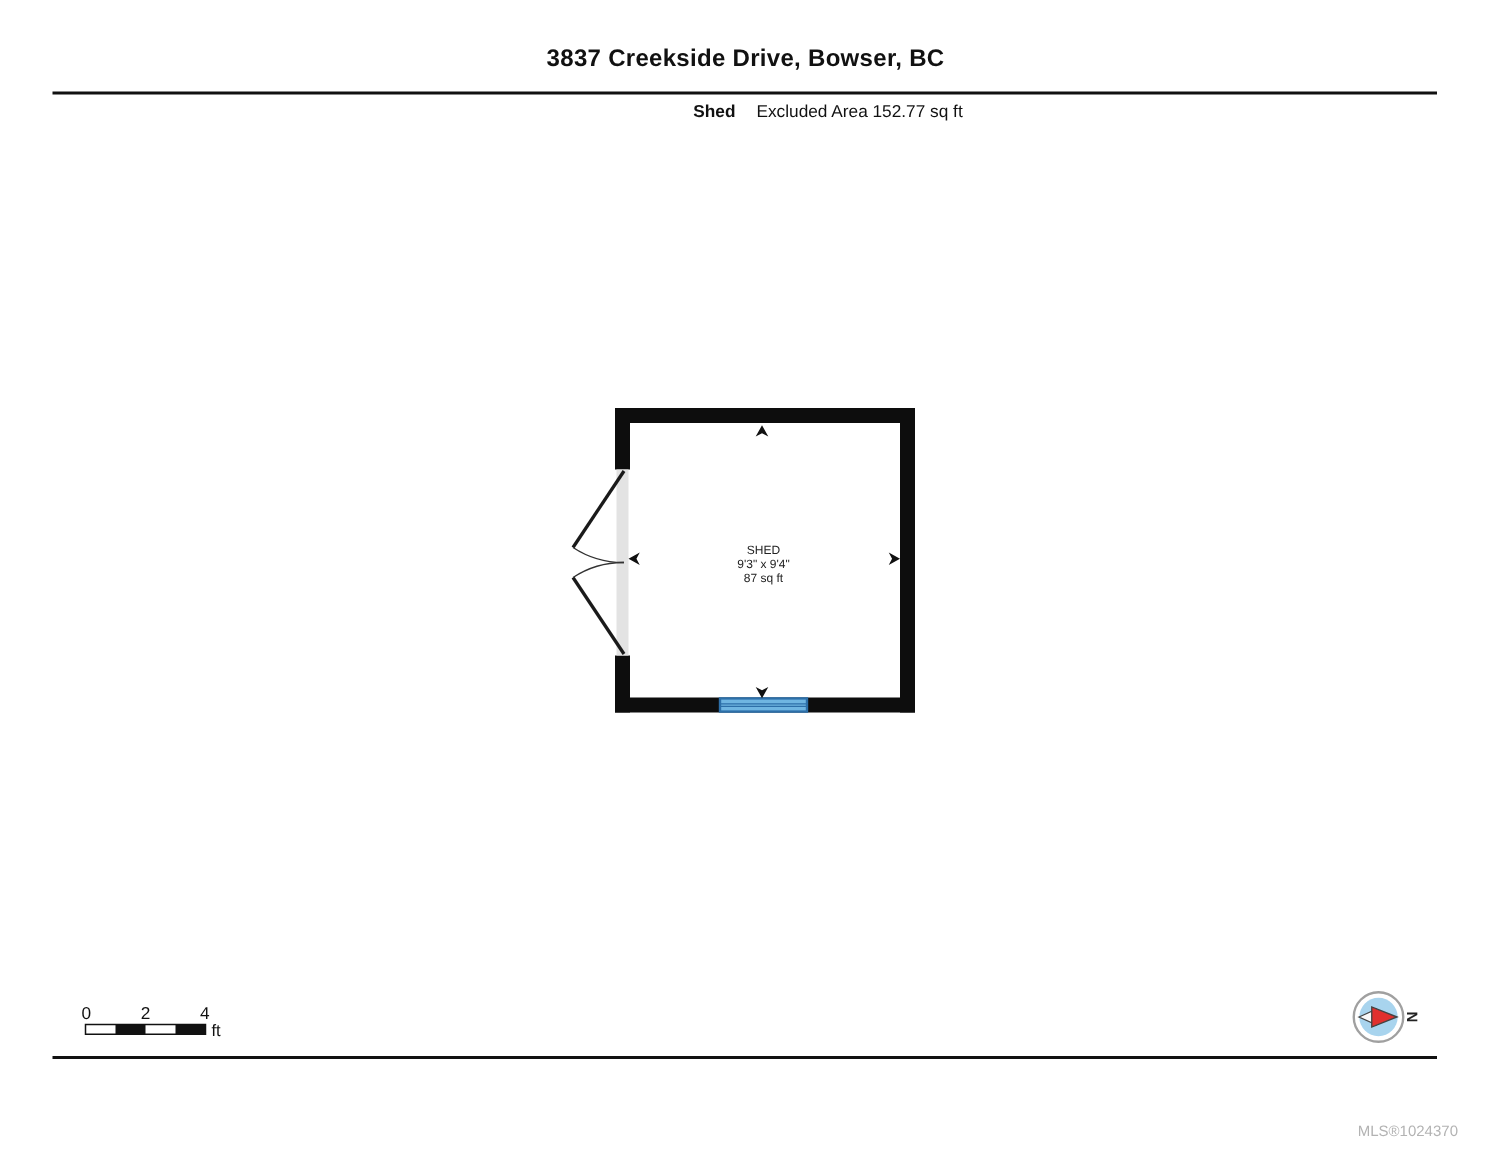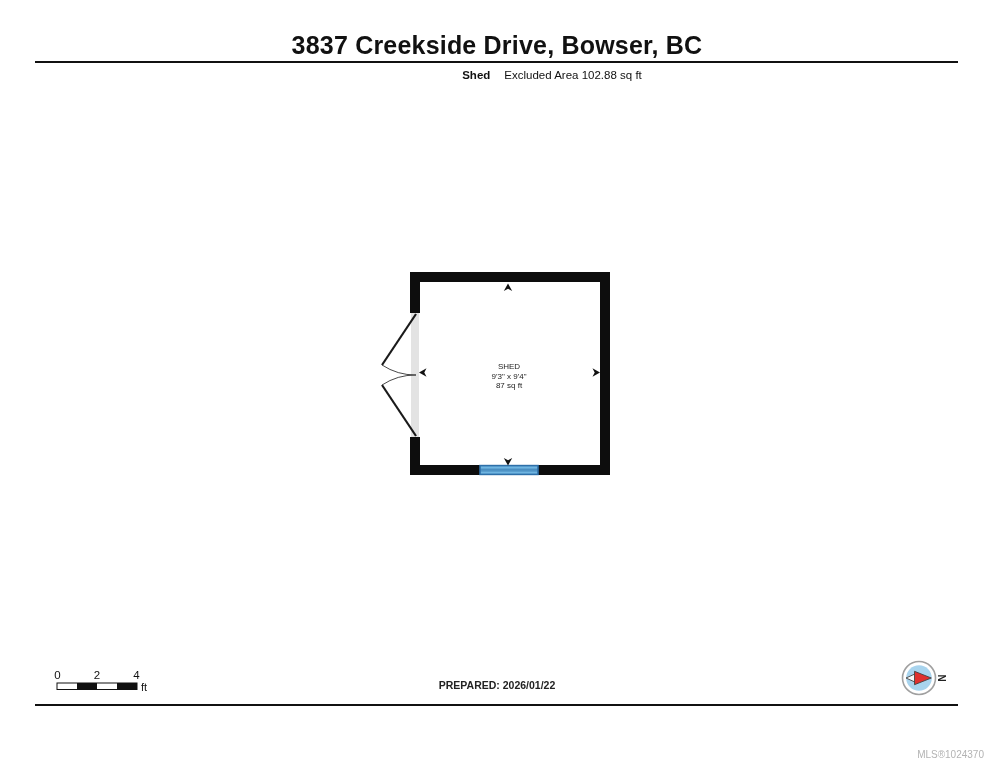--- a/index.html
+++ b/index.html
@@ -15,7 +15,7 @@
   .title{
     position:absolute;top:31px;left:0;width:100%;
     text-align:center;
-    font-size:25px;font-weight:bold;letter-spacing:.2px;
+    font-size:16px;font-weight:bold;letter-spacing:.2px;
     color:#111;
   }
   .title-rule{

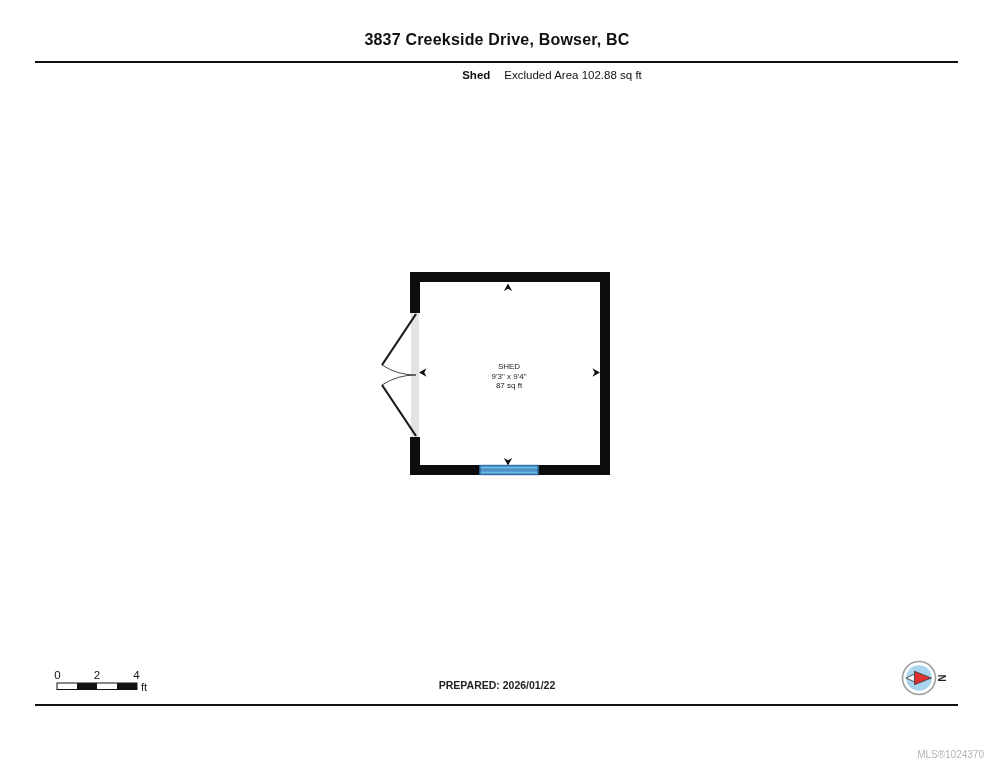--- a/index.html
+++ b/index.html
@@ -56,7 +56,7 @@
   <div class="title">3837 Creekside Drive, Bowser, BC</div>
   <div class="title-rule"></div>
   <div class="subtitle">
-    <span class="floor">Shed</span><span>Excluded Area 102.88 sq ft</span>
+    <span class="floor">Shed</span><span>Excluded Area 152.77 sq ft</span>
   </div>
 
   <svg class="plan-svg" width="245" height="215" viewBox="0 0 245 215">

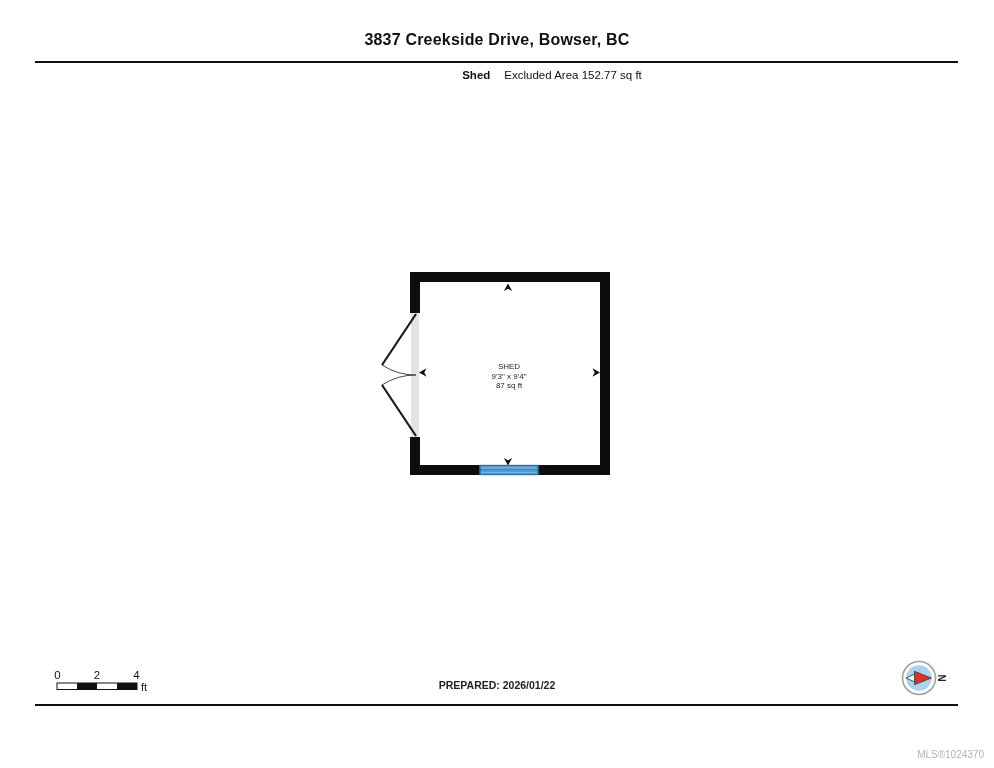--- a/index.html
+++ b/index.html
@@ -109,7 +109,6 @@
     <text x="91" y="24.5" font-size="11" fill="#111">ft</text>
   </svg>
 
-  <div class="prepared">PREPARED: 2026/01/22</div>
 
   <svg class="compass-svg" width="56" height="44" viewBox="0 0 56 44">
     <circle cx="22" cy="22" r="16.5" fill="#ffffff" stroke-width="1.6" stroke="#A0A0A0"></circle>

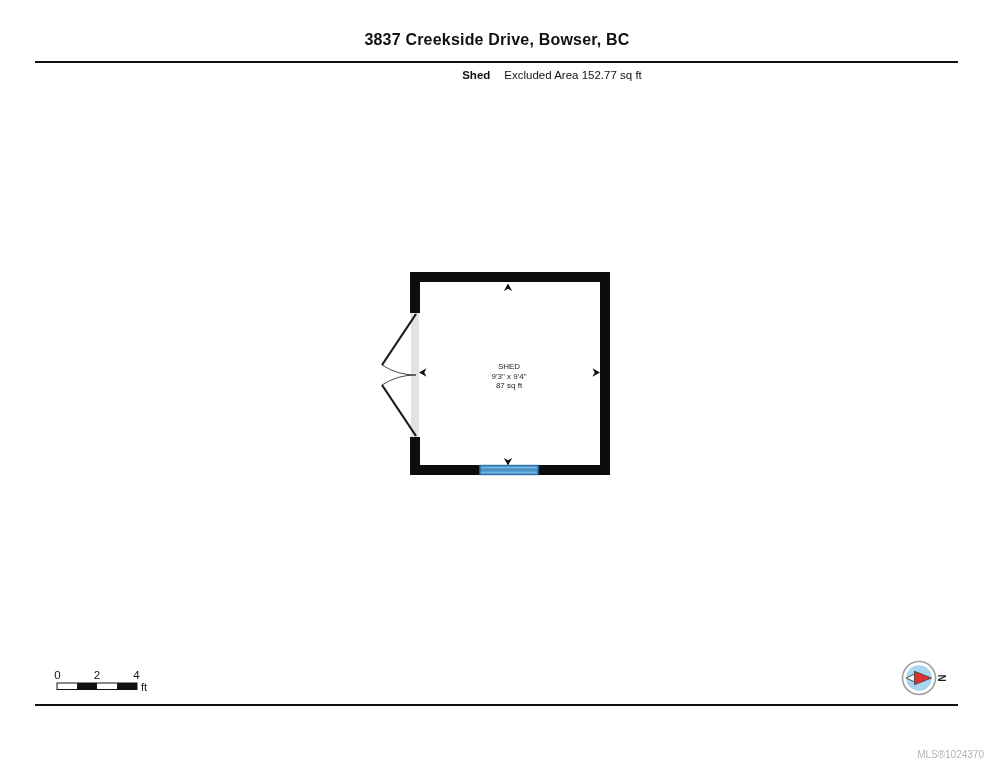--- a/index.html
+++ b/index.html
@@ -43,7 +43,7 @@
     font-size:10px;color:#000;
   }
   .mls{
-    position:absolute;top:749px;right:10px;
+    position:absolute;top:749px;right:22px;
     font-size:10px;
   }
   svg text{font-family:"Liberation Sans", sans-serif;}

